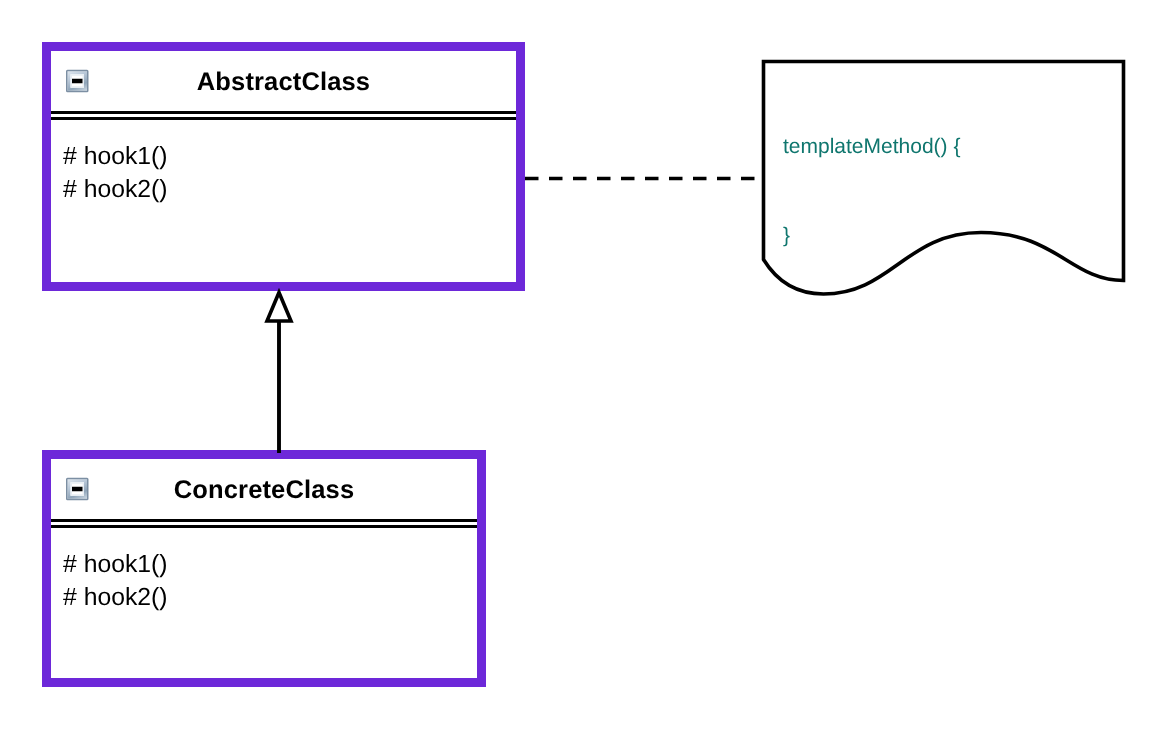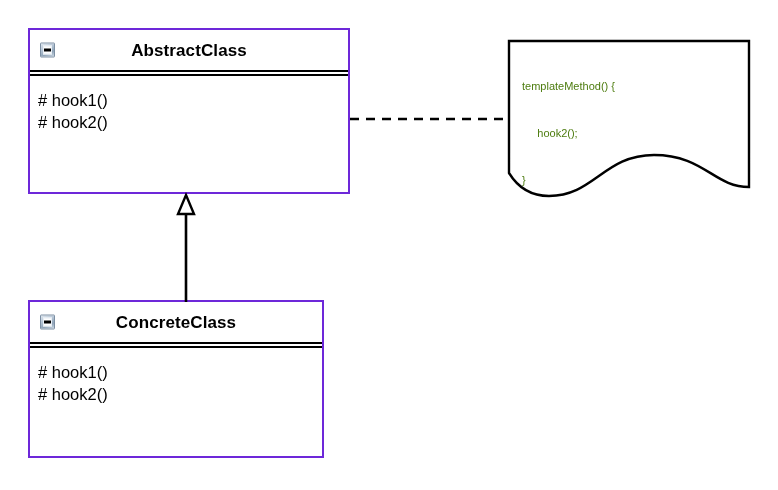--- a/index.html
+++ b/index.html
@@ -20,7 +20,7 @@
   .uml-class {
     position: absolute;
     background: #ffffff;
-    border: 2px solid #6d28d9;
+    border: 6px solid #6d28d9;
     box-sizing: border-box;
   }
   .uml-header {

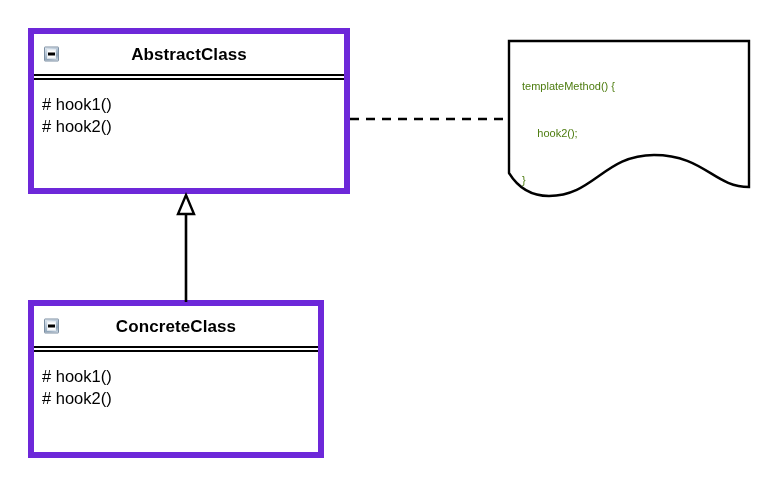--- a/index.html
+++ b/index.html
@@ -101,8 +101,8 @@
     position: absolute;
     left: 14px;
     top: 8px;
-    font-size: 11px;
-    color: #4d7c0f;
+    font-size: 14px;
+    color: #0f766e;
     line-height: 1.42;
     white-space: pre;
   }

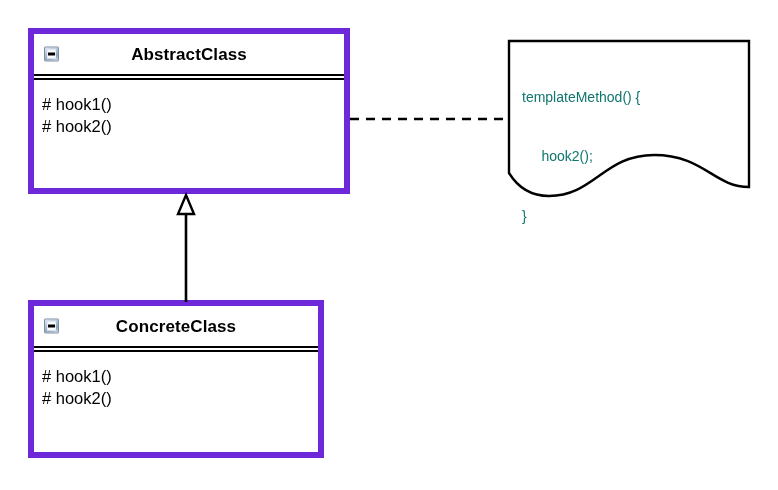--- a/index.html
+++ b/index.html
@@ -161,7 +161,6 @@
     </svg>
     <div class="note-text">
       <div class="note-line">templateMethod() {</div>
-      <div class="note-line">     hook2();</div>
       <div class="note-line">}</div>
     </div>
   </div>

